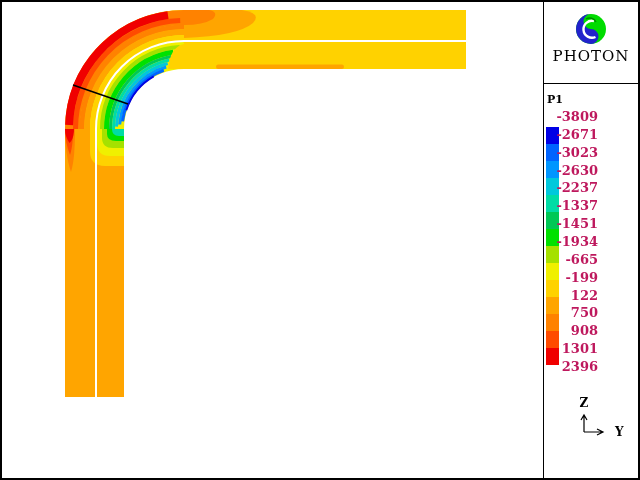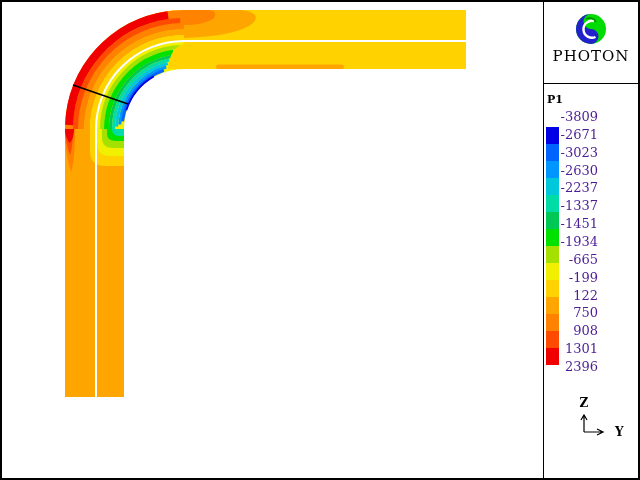--- a/index.html
+++ b/index.html
@@ -17,7 +17,7 @@
   .legend-title{position:absolute;left:547px;top:93px;font-size:11px;font-weight:bold;color:#000;}
   .legend-swatches{position:absolute;left:546px;top:127px;}
   .legend-label{position:absolute;left:546px;width:52px;text-align:right;
-    font-size:13px;font-weight:normal;color:#4c1d95;line-height:16px;white-space:pre;}
+    font-size:13px;font-weight:bold;color:#be185d;line-height:16px;white-space:pre;}
   .axis-svg{position:absolute;left:570px;top:392px;}
   .axis-text{font-family:"DejaVu Serif","Liberation Serif",serif;font-size:12px;font-weight:bold;fill:#000;}
 </style>

